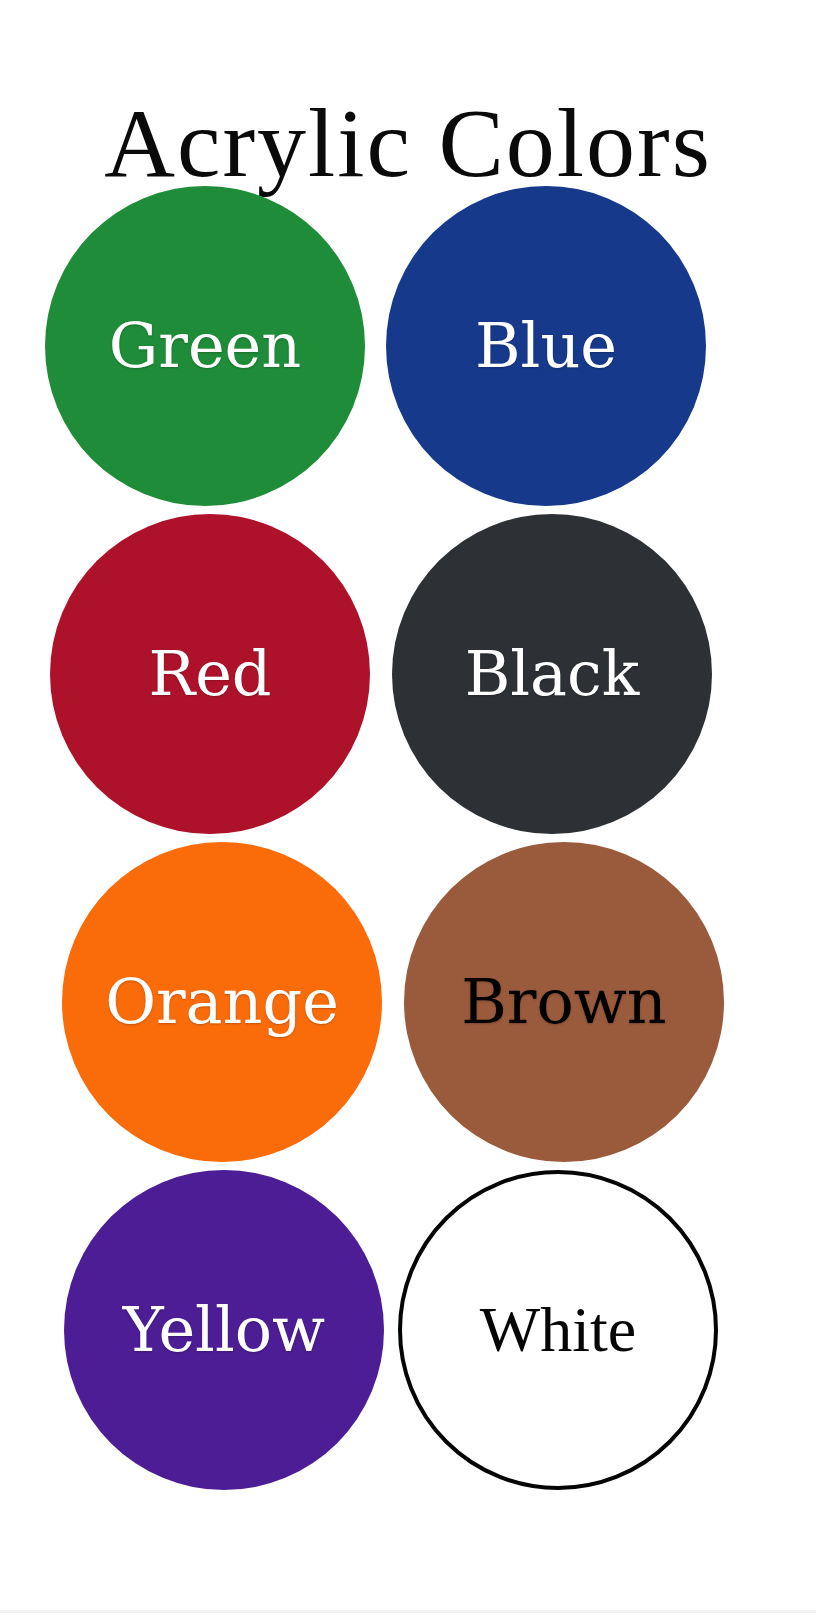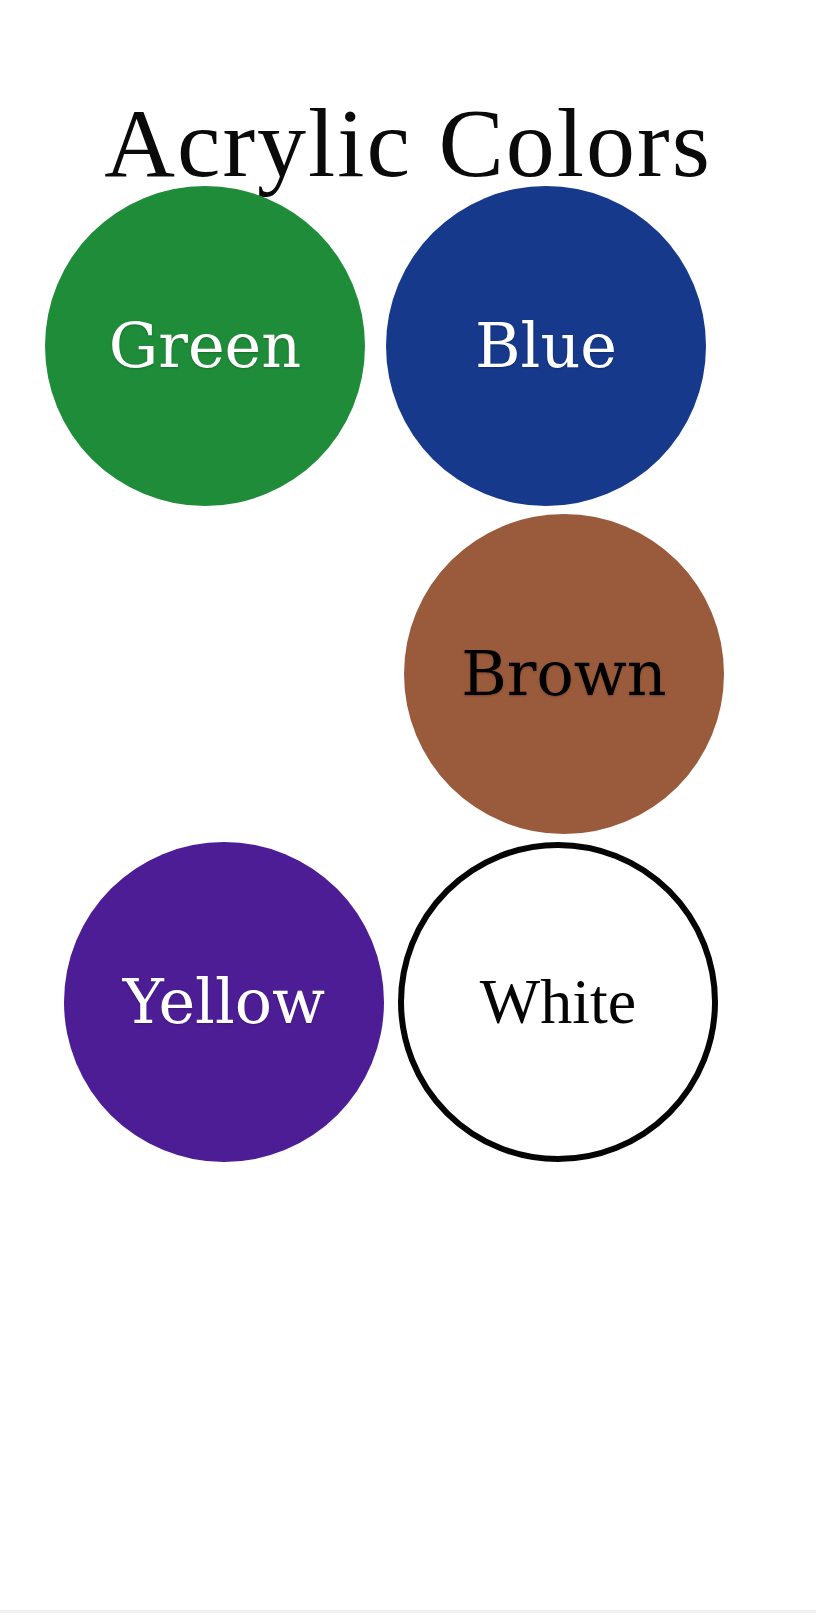--- a/index.html
+++ b/index.html
@@ -131,6 +131,14 @@
       </div>
     </div>
 
+    <div class="swatch-row row-2">
+      <div class="swatch col-left" style="background-color: rgb(174, 18, 43);">
+        <span class="swatch-label" style="color: rgb(255, 255, 255);">Red</span>
+      </div>
+      <div class="swatch col-right" style="background-color: rgb(45, 49, 53);">
+        <span class="swatch-label" style="color: rgb(255, 255, 255);">Black</span>
+      </div>
+    </div>
 
     <div class="swatch-row row-3">
       <div class="swatch col-right" style="background-color: rgb(154, 90, 60);">

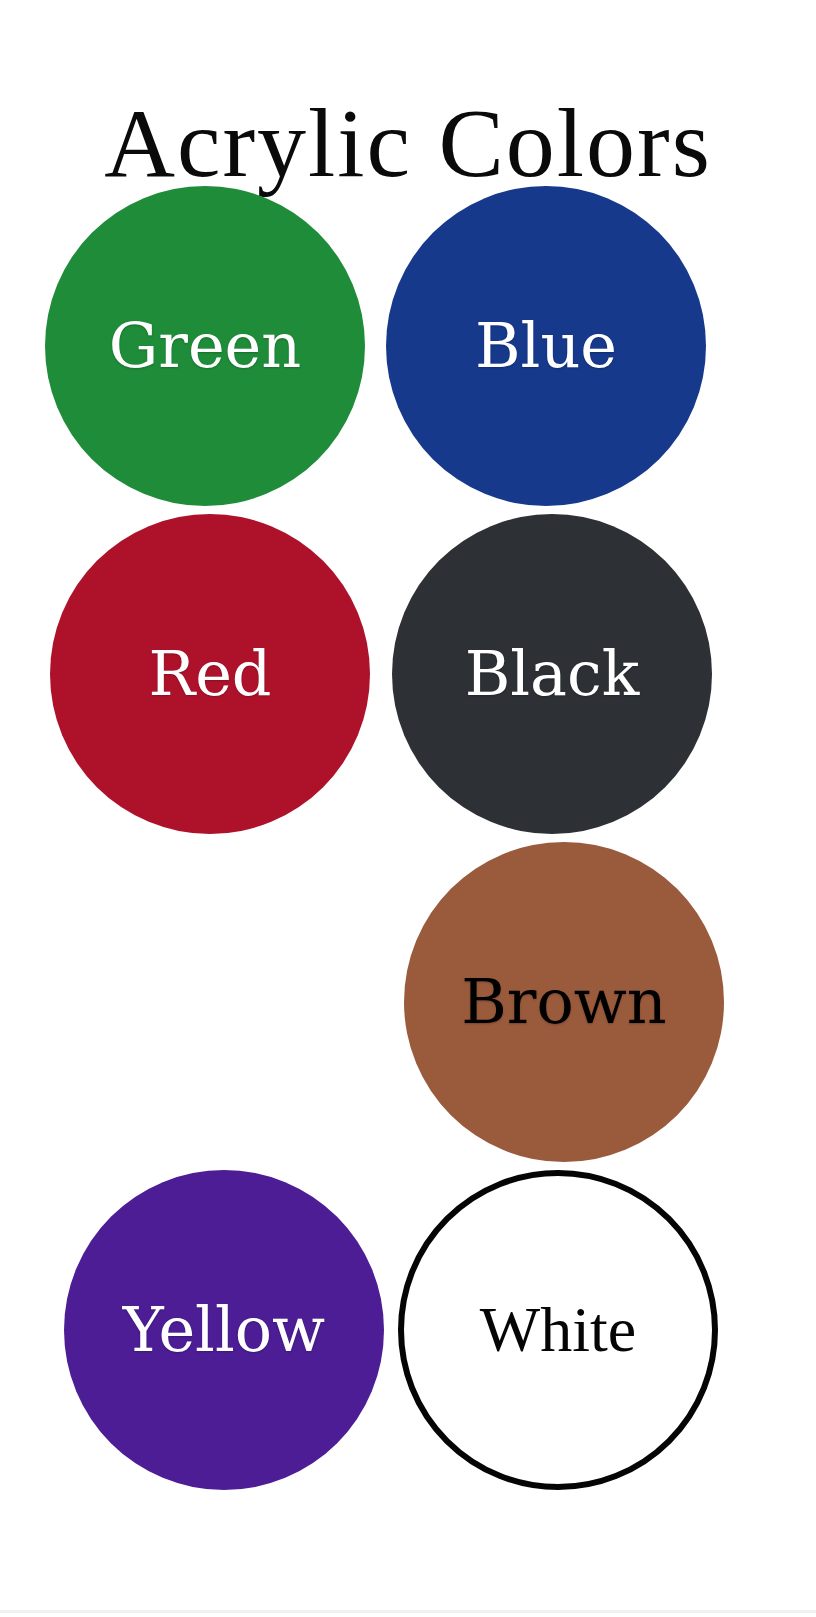--- a/index.html
+++ b/index.html
@@ -141,6 +141,9 @@
     </div>
 
     <div class="swatch-row row-3">
+      <div class="swatch col-left" style="background-color: rgb(250, 107, 10);">
+        <span class="swatch-label" style="color: rgb(255, 255, 255);">Orange</span>
+      </div>
       <div class="swatch col-right" style="background-color: rgb(154, 90, 60);">
         <span class="swatch-label" style="color: #000000;">Brown</span>
       </div>

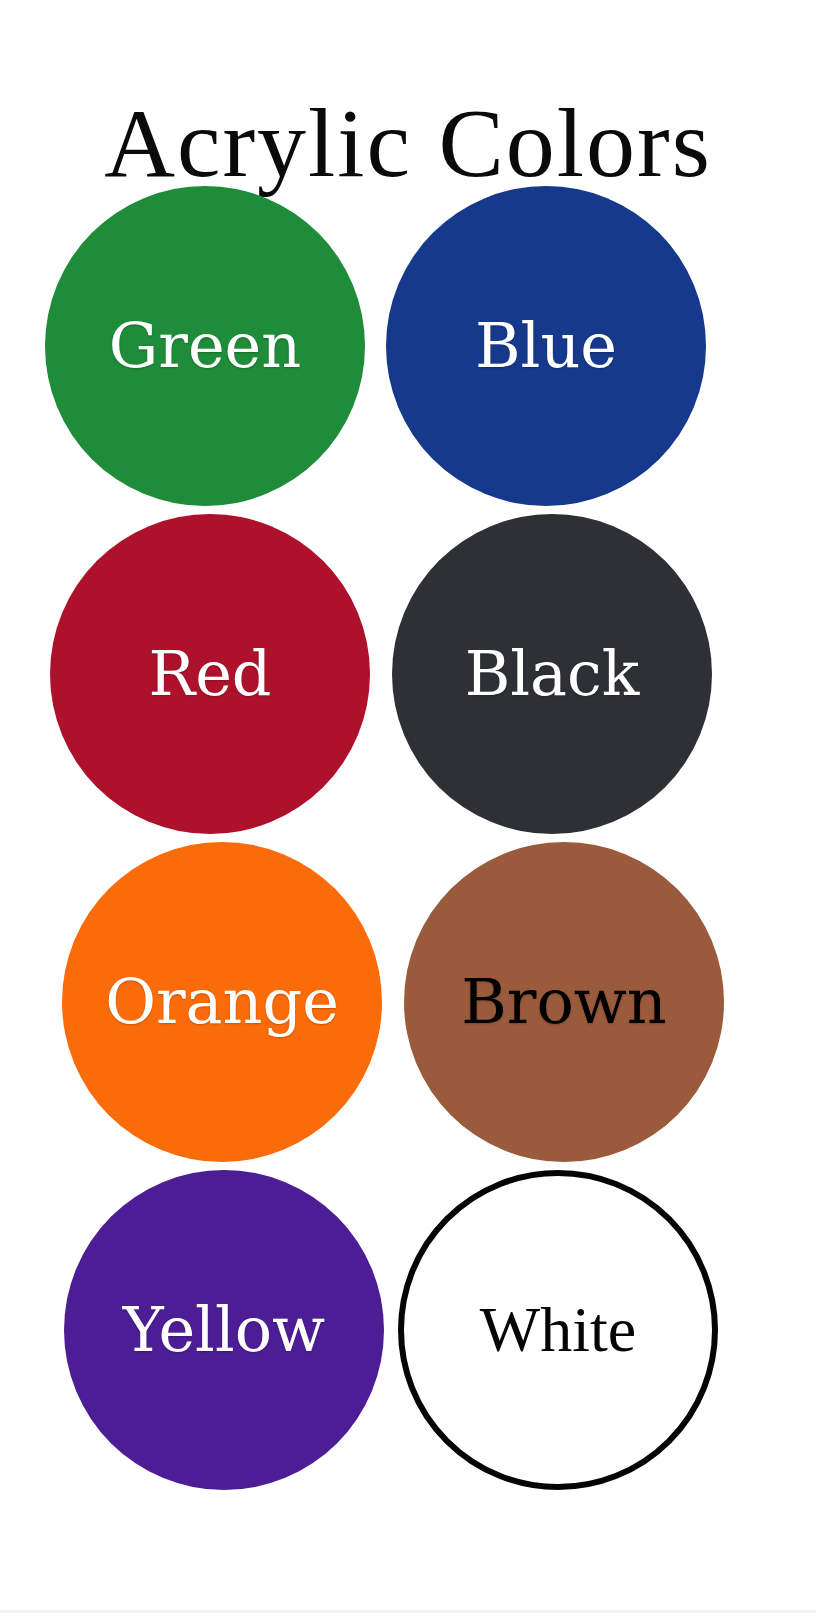--- a/index.html
+++ b/index.html
@@ -94,7 +94,7 @@
   
   .swatch.outlined {
     background: #ffffff;
-    border: 6px solid #b91c1c;
+    border: 4px solid #b91c1c;
   }
   .swatch.outlined .swatch-label {
     color: #050505;

